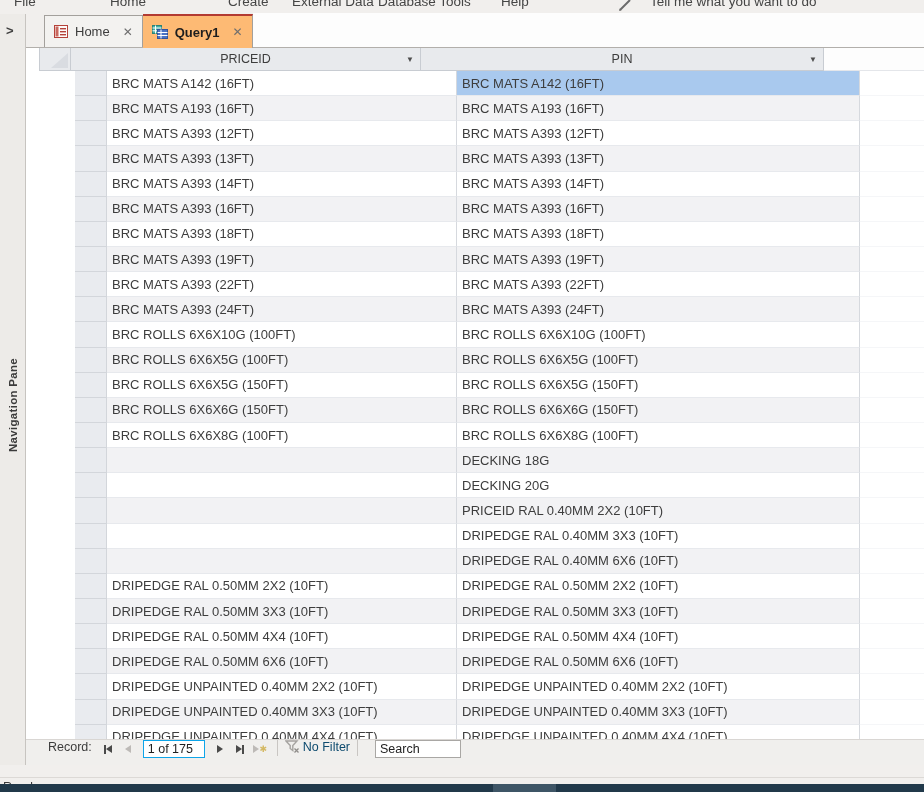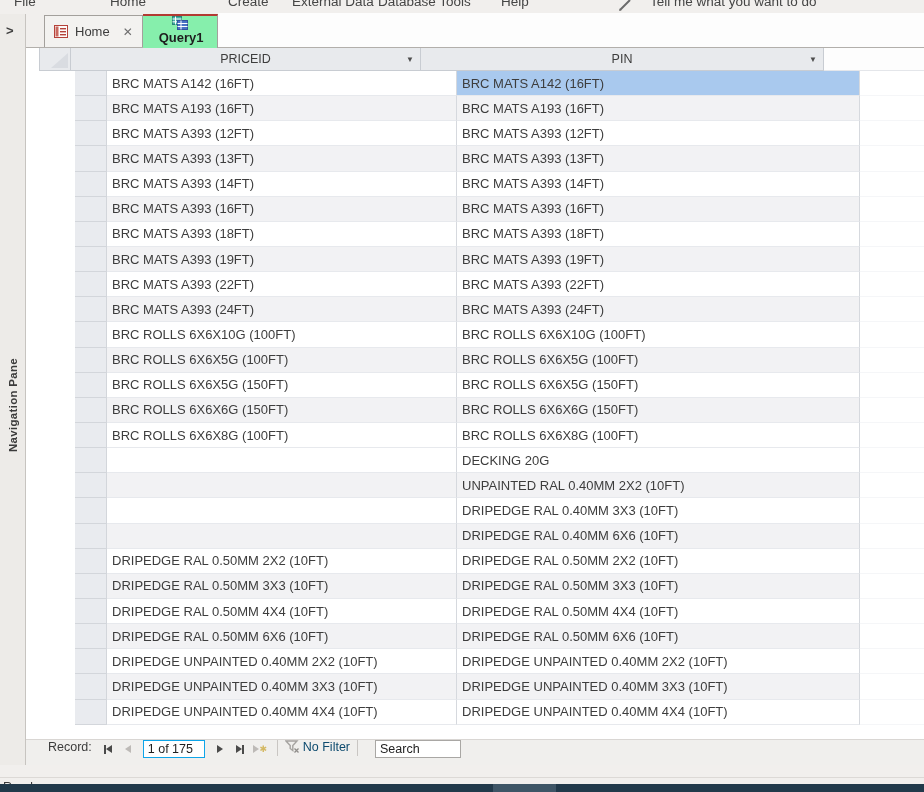--- a/index.html
+++ b/index.html
@@ -25,7 +25,7 @@
   .tabstrip { position:relative; height:34px; background:#f1efed; border-bottom:1px solid #b2afab; display:flex; align-items:flex-end; padding-left:18px; }
   .tabfill { flex:1; height:34px; background:#fdfdfd; }
   .tab { display:flex; align-items:center; height:32px; padding:0 9px; border:1px solid #a3a09c; border-bottom:none; background:#f3f2f0; cursor:default; }
-  .tab.active { height:34px; margin-bottom:-1px; background:#86efac; border-top:2px solid #b23a32; border-left:1px solid #a3a09c;flex-direction:column; }
+  .tab.active { height:34px; margin-bottom:-1px; background:#fdba74; border-top:2px solid #b23a32; border-left:1px solid #a3a09c; }
   .tab + .tab { border-left:none; }
   .tablabel { font-size:13px; color:#3c3c3c; margin:0 4px 0 7px; white-space:nowrap; }
   .tab.active .tablabel { font-weight:bold; color:#1e1e1e; }

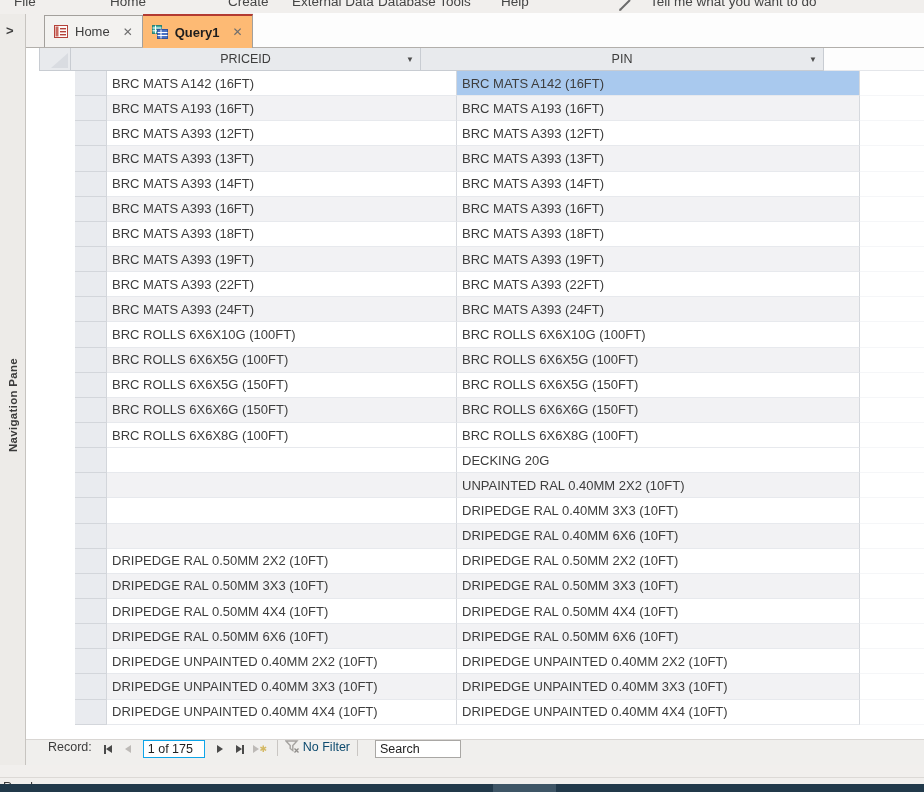--- a/index.html
+++ b/index.html
@@ -236,6 +236,12 @@
             <div class="cell c2">BRC ROLLS 6X6X8G (100FT)</div>
             <div class="rfill"></div>
           </div>
+          <div class="trow alt">
+            <div class="selcell"></div>
+            <div class="cell c1"></div>
+            <div class="cell c2">DECKING 18G</div>
+            <div class="rfill"></div>
+          </div>
           <div class="trow">
             <div class="selcell"></div>
             <div class="cell c1"></div>

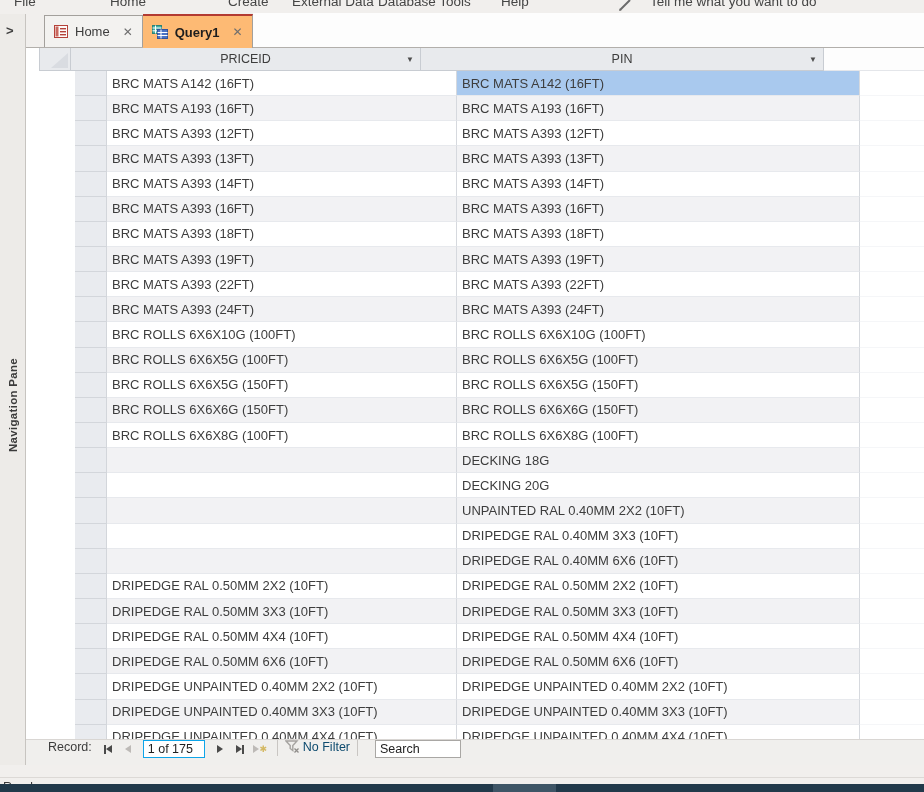--- a/index.html
+++ b/index.html
@@ -251,7 +251,7 @@
           <div class="trow alt">
             <div class="selcell"></div>
             <div class="cell c1"></div>
-            <div class="cell c2">UNPAINTED RAL 0.40MM 2X2 (10FT)</div>
+            <div class="cell c2">PRICEID RAL 0.40MM 2X2 (10FT)</div>
             <div class="rfill"></div>
           </div>
           <div class="trow">

